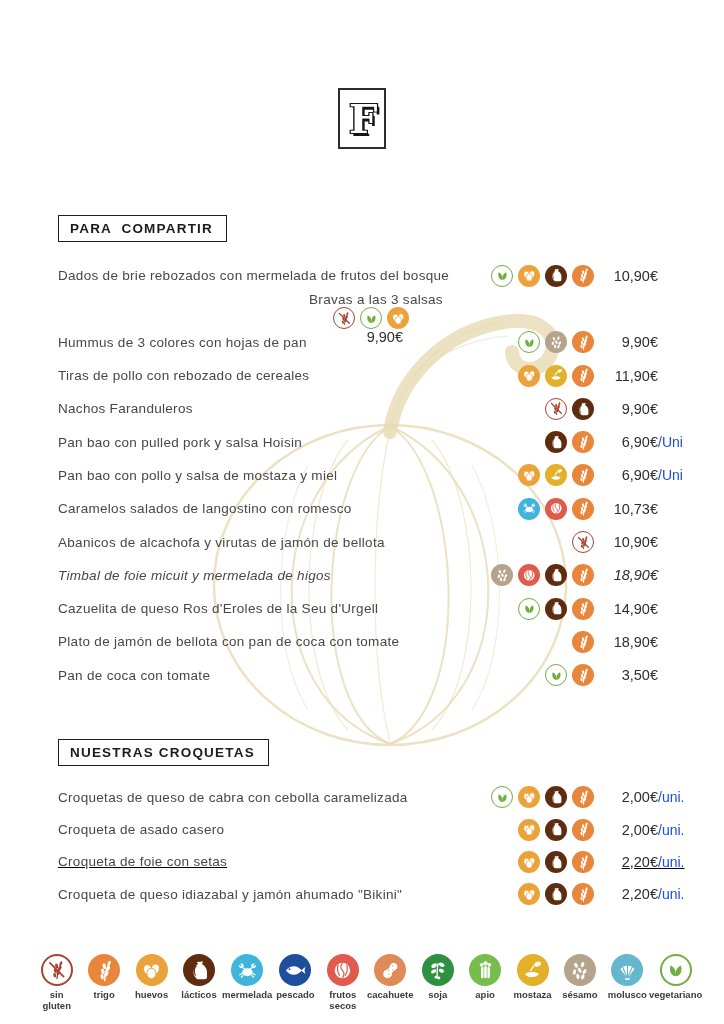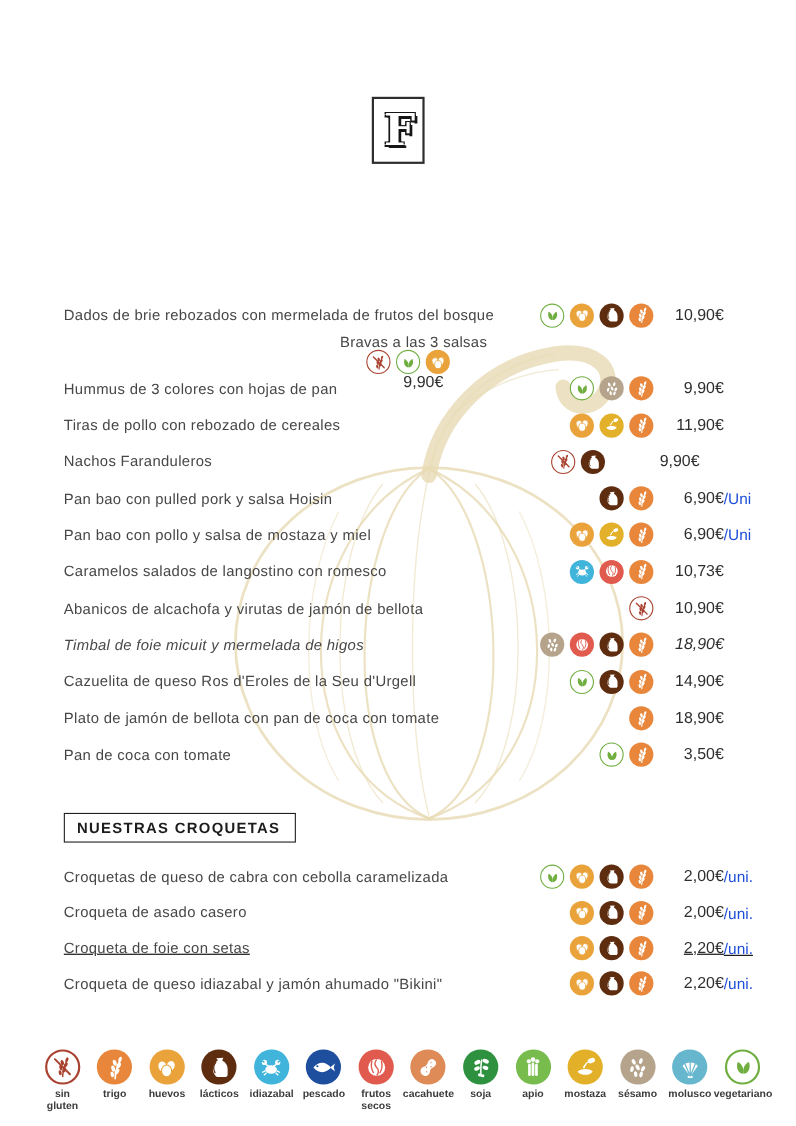--- a/index.html
+++ b/index.html
@@ -264,6 +264,7 @@
         <div class="llabel">vegetariano</div>
       </div>
     </div>
+<div class="sec-title" style="top: 215px;">PARA  COMPARTIR</div>
     <div class="list" style="top: 270px;">
       <div class="row" style="height: 33.3px;">
         <span class="name">Dados de brie rebozados con mermelada de frutos del bosque</span>

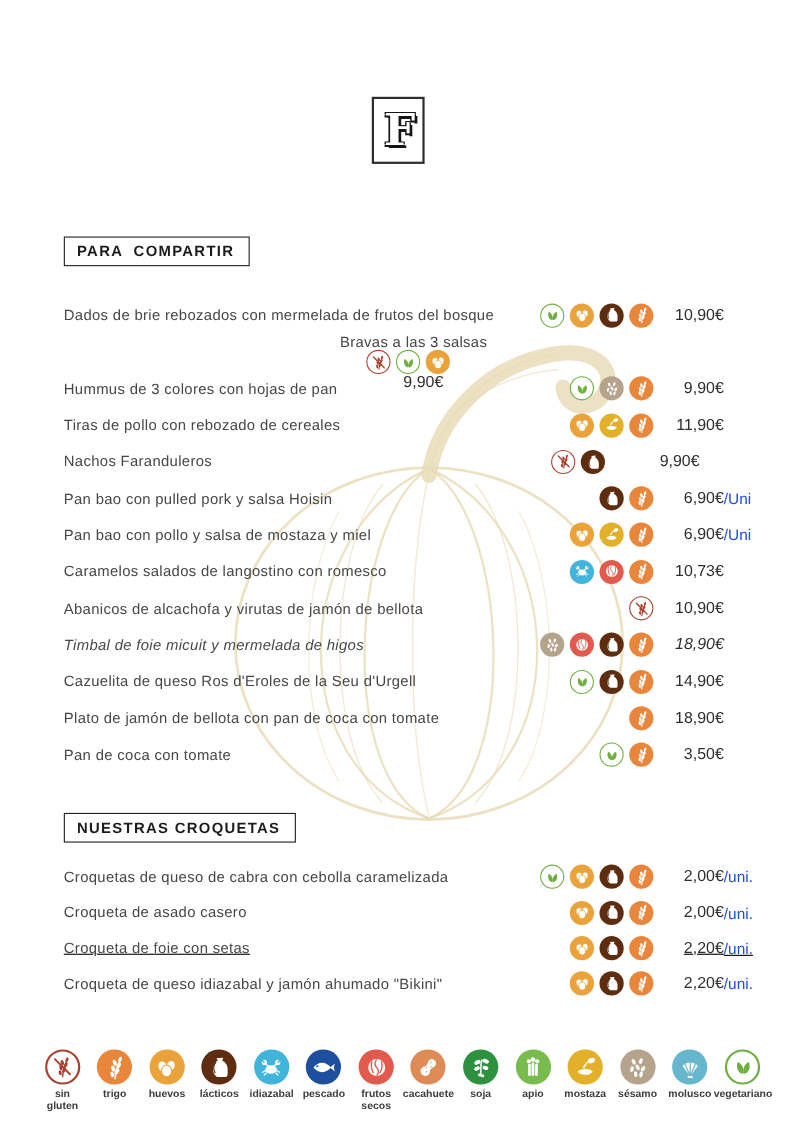--- a/index.html
+++ b/index.html
@@ -265,7 +265,7 @@
       </div>
     </div>
 <div class="sec-title" style="top: 215px;">PARA  COMPARTIR</div>
-    <div class="list" style="top: 270px;">
+    <div class="list" style="top: 259px;">
       <div class="row" style="height: 33.3px;">
         <span class="name">Dados de brie rebozados con mermelada de frutos del bosque</span>
         <span class="icons">

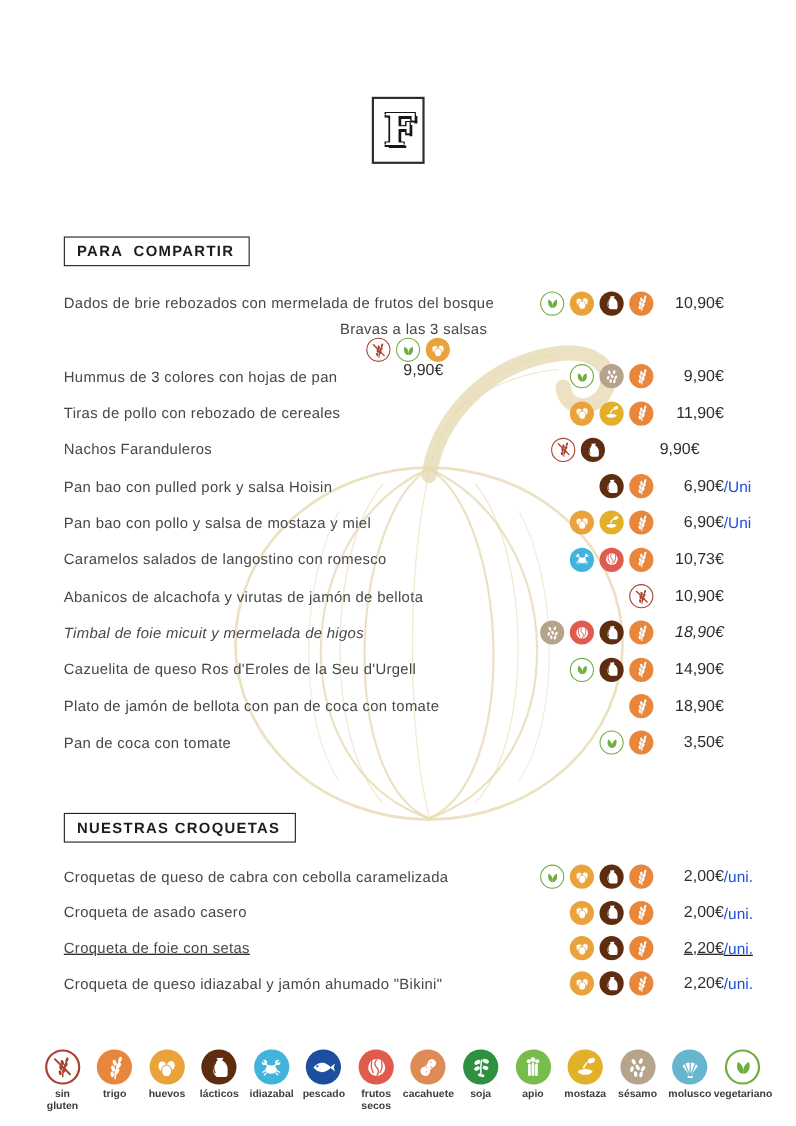--- a/index.html
+++ b/index.html
@@ -412,7 +412,7 @@
         <span class="amount">11,90€</span>
         <span class="unit"></span>
       </div>
-      <div class="row" style="height: 33.3px; gap: 22px;">
+      <div class="row" style="height: 33.3px;">
         <span class="name">Nachos Faranduleros</span>
         <span class="icons">
           <div class="abadge" style="height: 22px; width: 22px; background: rgb(255, 255, 255); border: 1.5px solid rgb(169, 67, 48); color: rgb(169, 67, 48); --bg: #fff;">

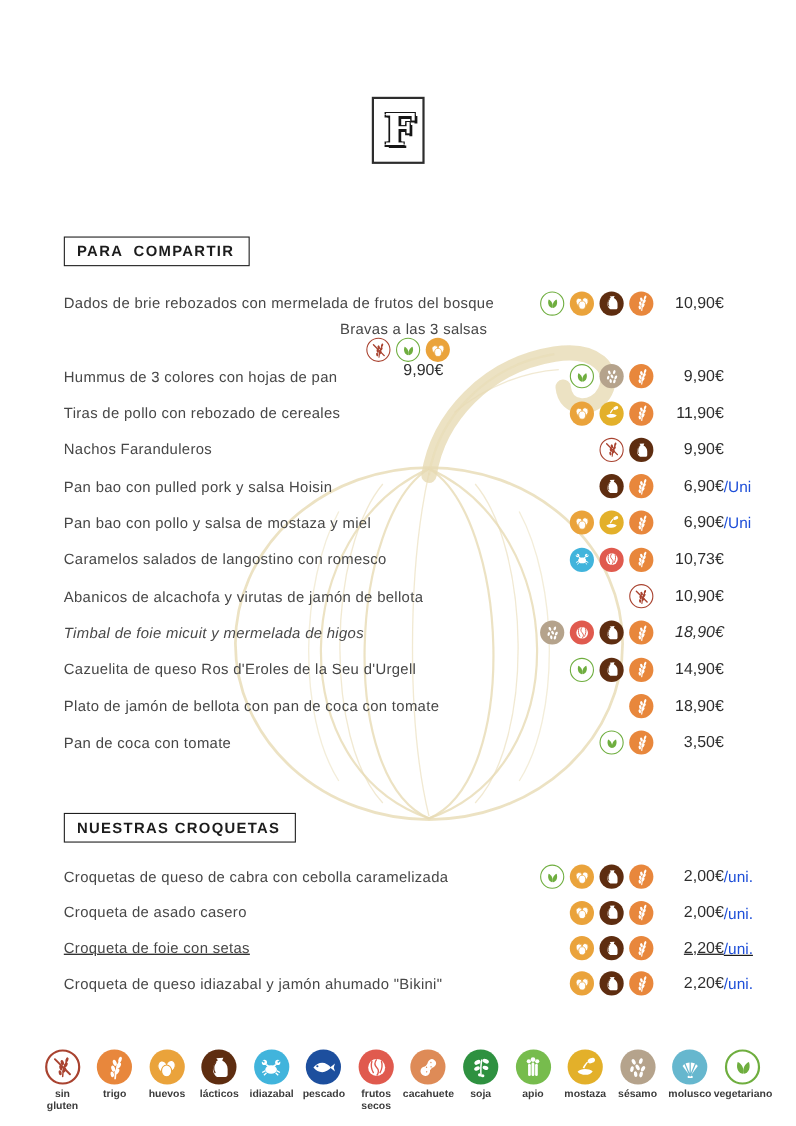--- a/index.html
+++ b/index.html
@@ -131,7 +131,7 @@
             <path d="M6.6 7.9 l-1.9 -1.5 M17.4 7.9 l1.9 -1.5" stroke="var(--bg)" stroke-width="1.2" fill="none"></path>
           </svg>
         </div>
-        <div class="llabel">idiazabal</div>
+        <div class="llabel">mermelada</div>
       </div>
       <div class="lcell">
         <div class="abadge" style="height: 32px; width: 32px; background: rgb(29, 79, 158); color: rgb(255, 255, 255); --bg: #1D4F9E;">

